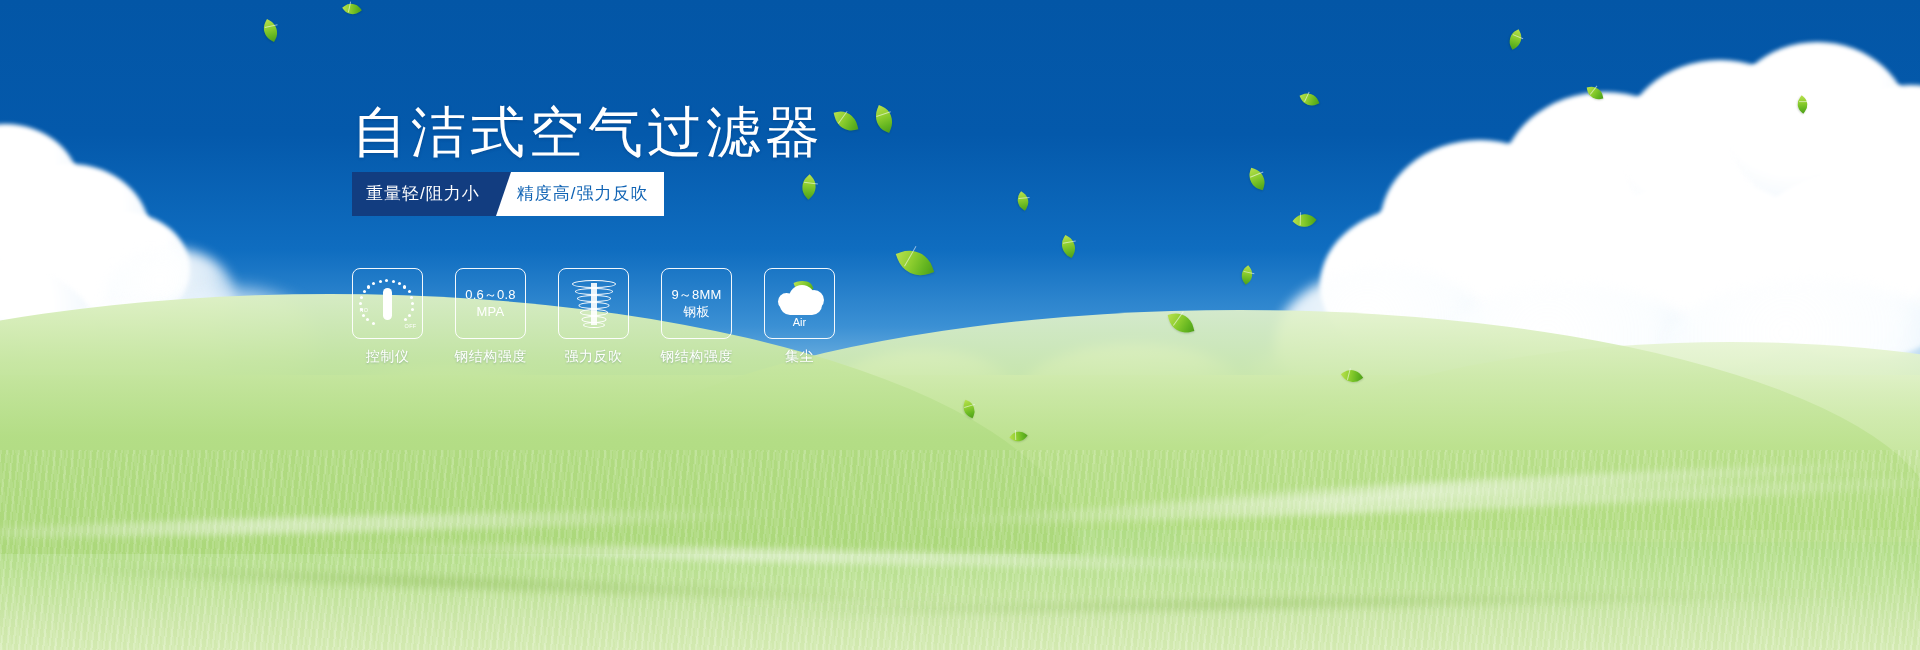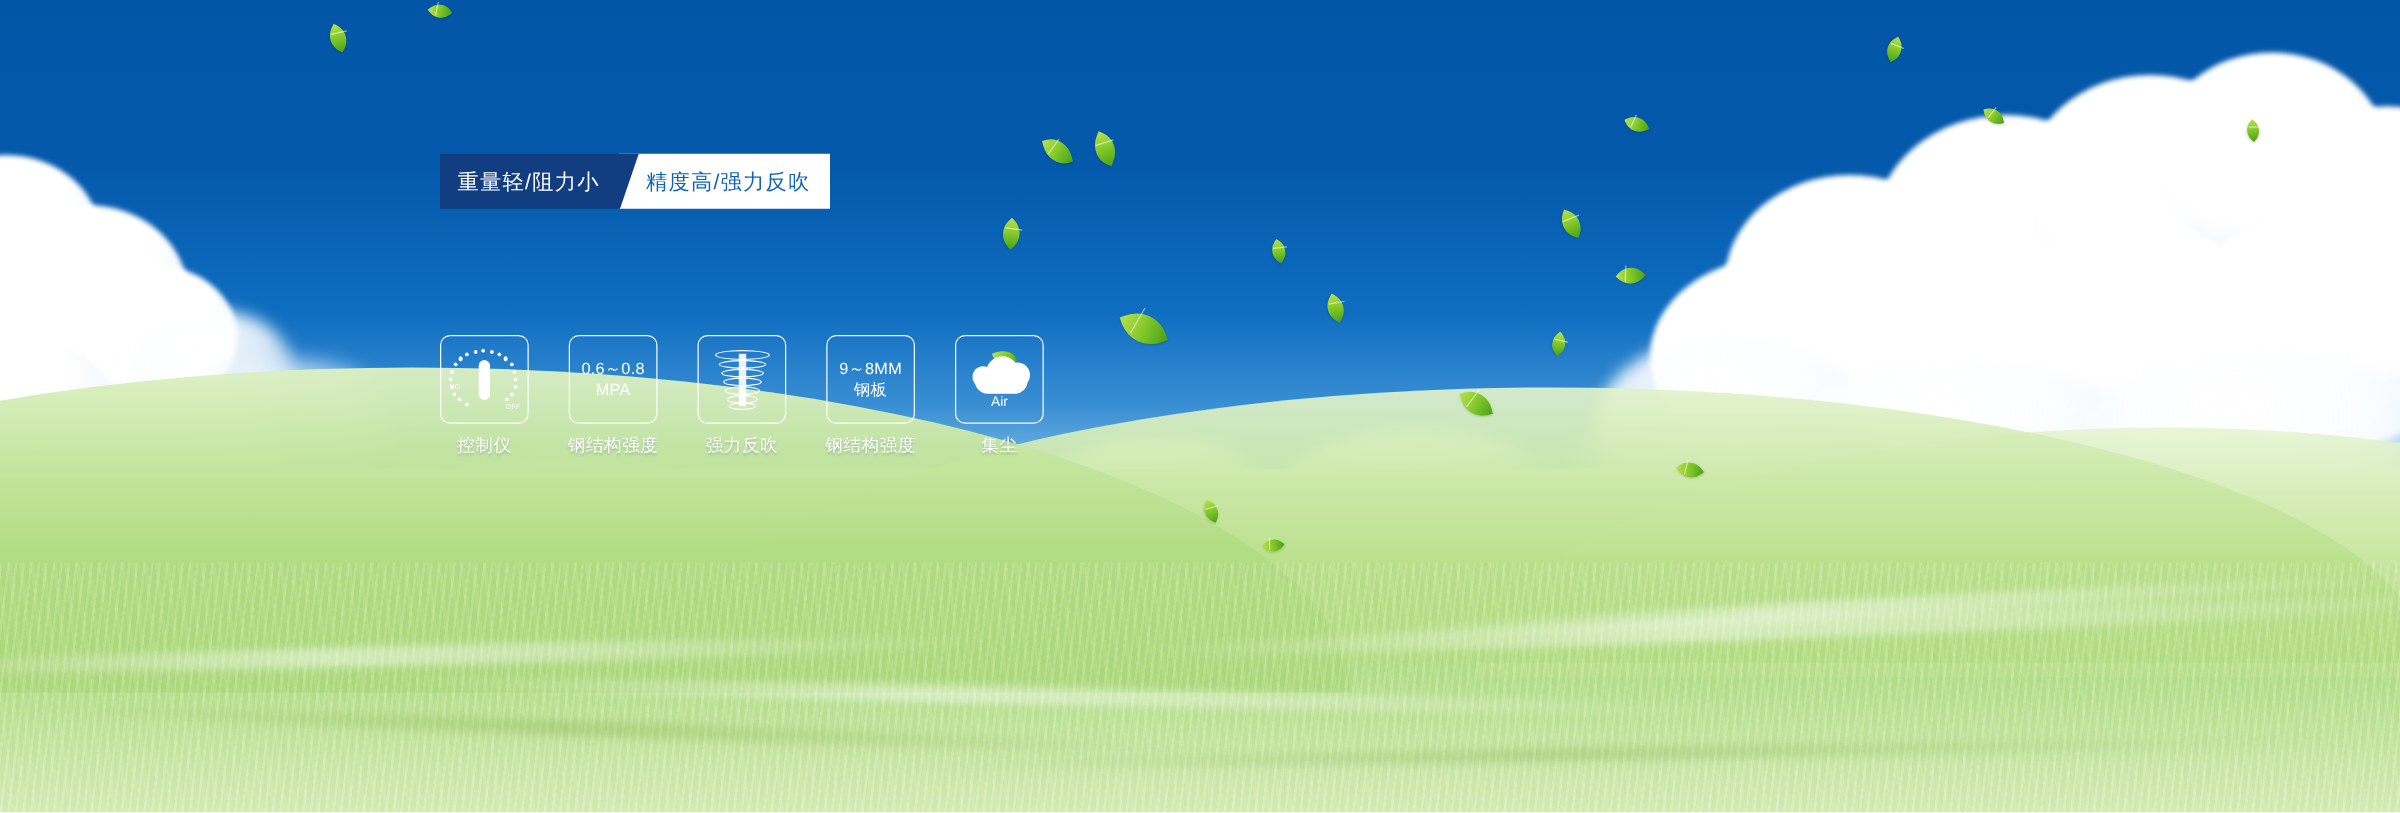--- a/index.html
+++ b/index.html
@@ -337,6 +337,7 @@
   <div class="leaf" style="left:1012px; top:430px; width:13px; height:13px; transform:rotate(-52deg);"></div>
 
   <div class="content">
+    <div class="title">自洁式空气过滤器</div>
 
     <div class="tabs">
       <div class="tab tab-primary">重量轻/阻力小</div>

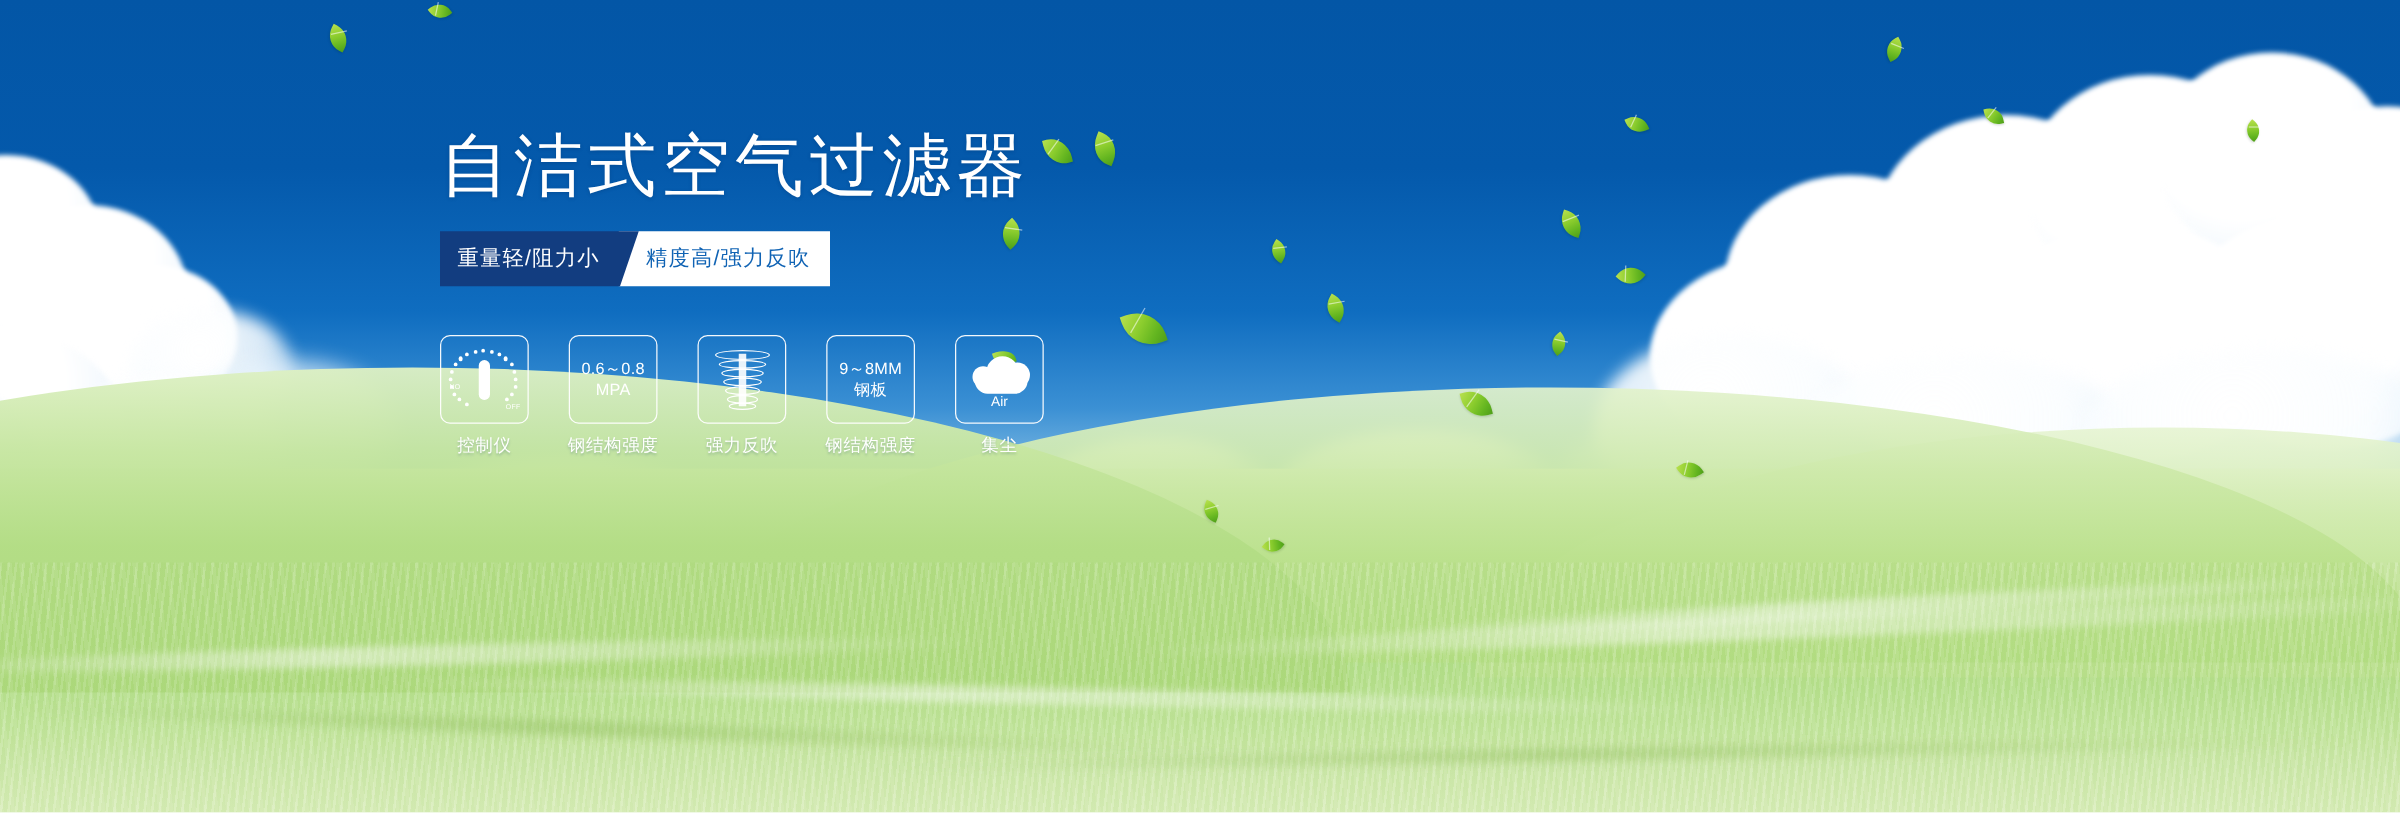--- a/index.html
+++ b/index.html
@@ -128,7 +128,7 @@
 
   .tabs {
     display: flex;
-    margin-top: 21px;
+    margin-top: 8px;
     height: 44px;
     width: 318px;
   }

